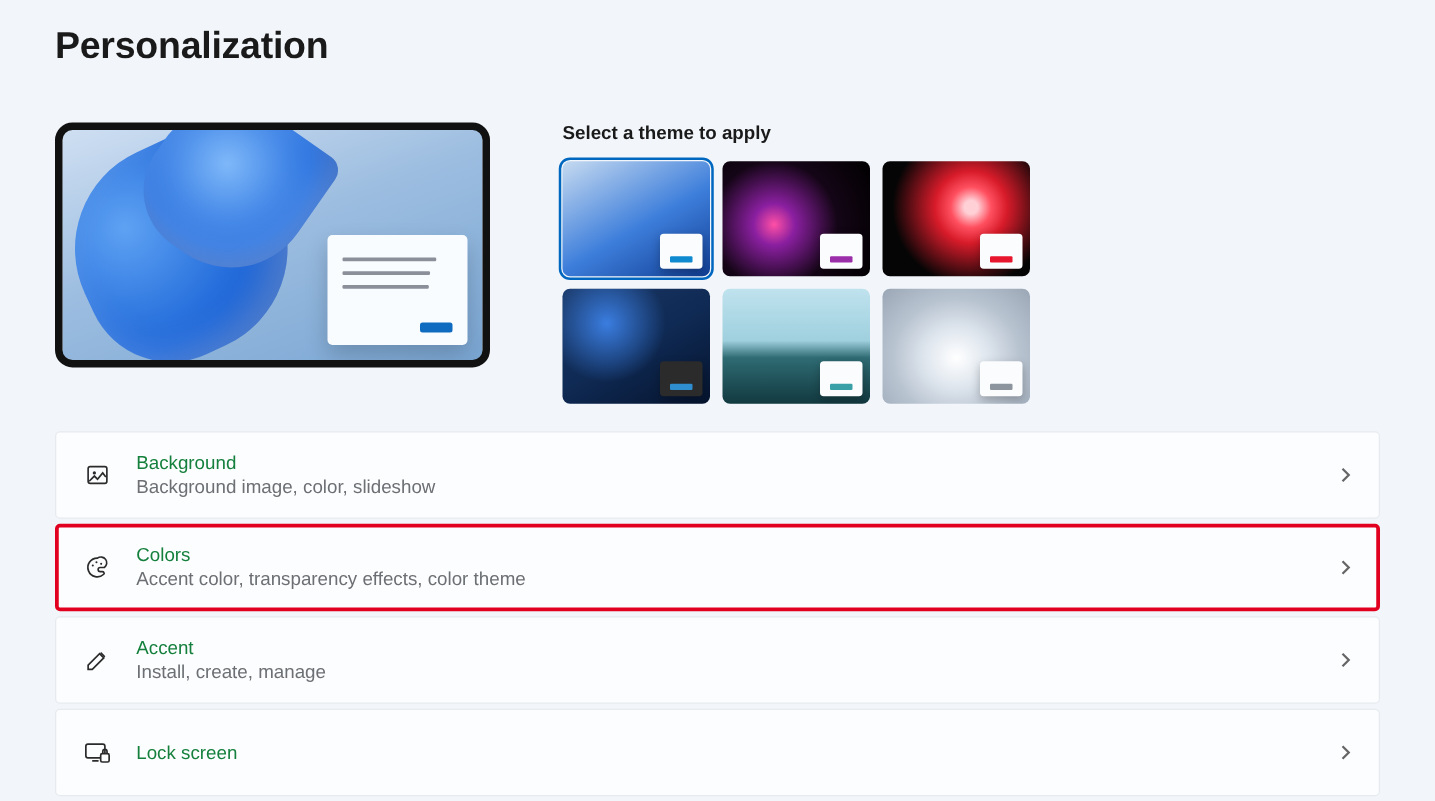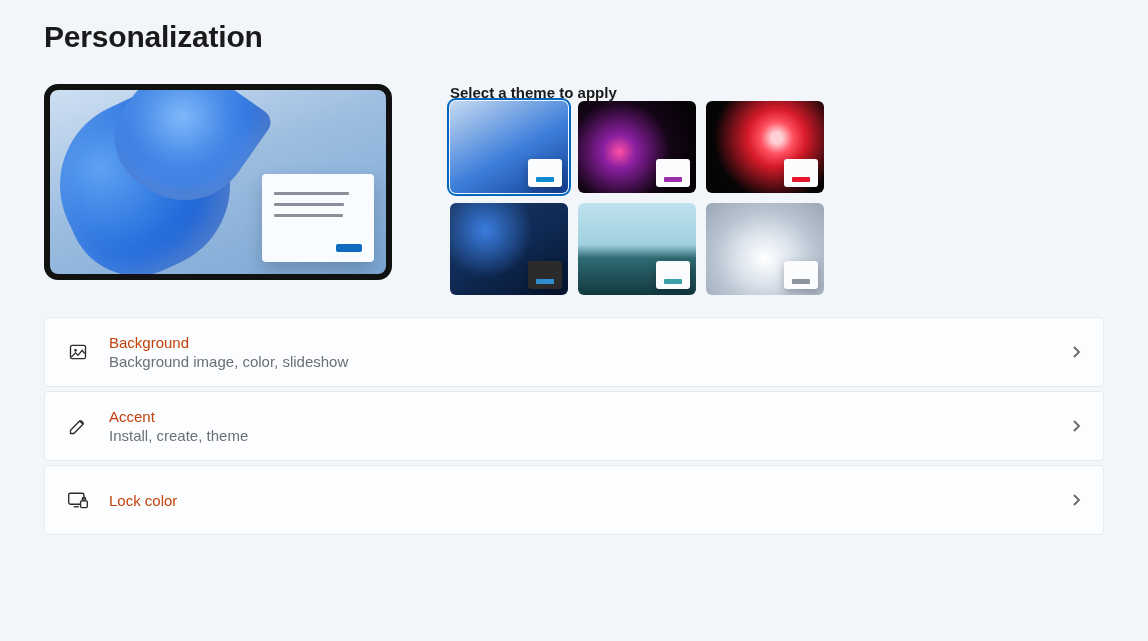--- a/index.html
+++ b/index.html
@@ -15,7 +15,7 @@
   .page-title {
     font-size: 30px;
     font-weight: 600;
-    margin-bottom: 30px;
+    margin-bottom: 44px;
     letter-spacing: -0.2px;
   }
   .header-row {

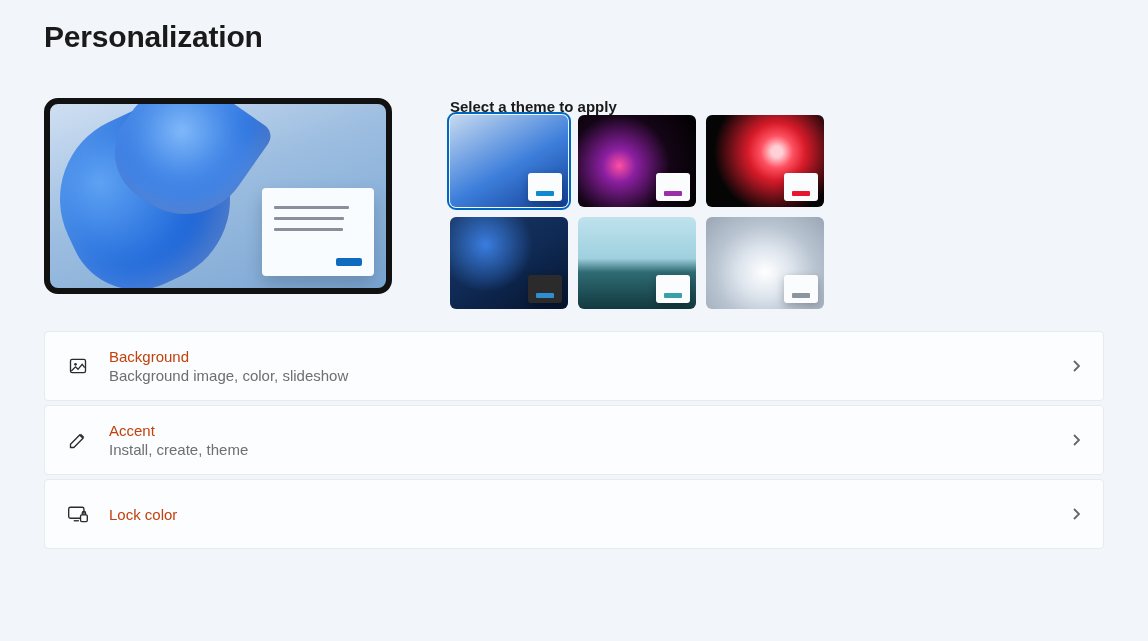--- a/index.html
+++ b/index.html
@@ -90,6 +90,7 @@
   .themes-heading {
     font-size: 15px;
     font-weight: 600;
+    margin-bottom: 14px;
   }
   .theme-grid {
     display: grid;

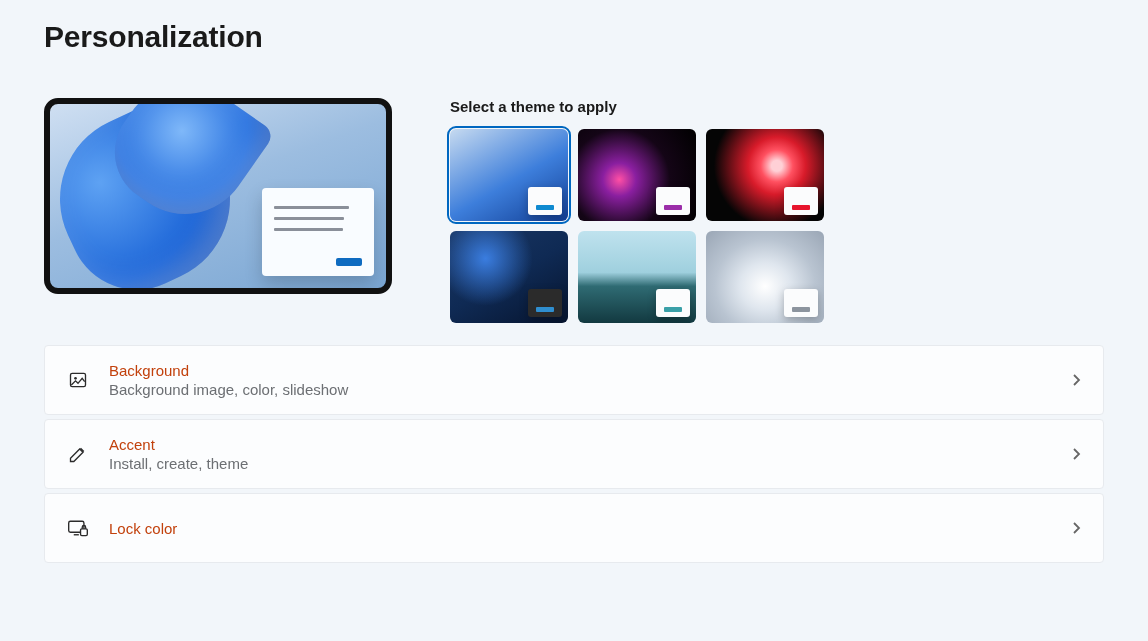--- a/index.html
+++ b/index.html
@@ -169,7 +169,7 @@
   .row-title {
     font-size: 15px;
     font-weight: 400;
-    color: #c2410c;
+    color: #15803d;
   }
   .row-subtitle {
     font-size: 15px;

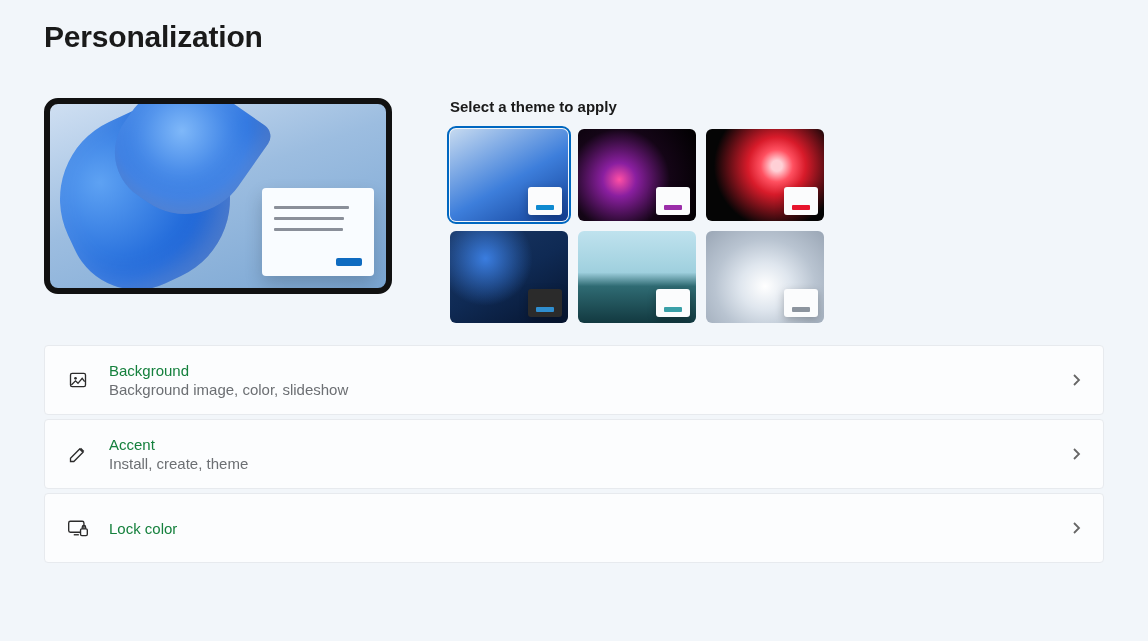--- a/index.html
+++ b/index.html
@@ -254,6 +254,25 @@
         </svg>
       </div>
     </div>
+    <div class="settings-row highlighted">
+      <div class="row-icon">
+        <svg width="20" height="20" viewBox="0 0 24 24" fill="none" stroke="currentColor" stroke-width="1.6">
+          <path d="M12 3 a9 9 0 1 0 6 15.5 c1-1 0-2.5-1.4-2.5 h-2 a2 2 0 0 1 0-4 h4 A4 4 0 0 0 12 3z"></path>
+          <circle cx="7.5" cy="10" r="1" fill="currentColor" stroke="none"></circle>
+          <circle cx="11" cy="7" r="1" fill="currentColor" stroke="none"></circle>
+          <circle cx="15.5" cy="8.5" r="1" fill="currentColor" stroke="none"></circle>
+        </svg>
+      </div>
+      <div class="row-text">
+        <div class="row-title">Colors</div>
+        <div class="row-subtitle">Accent color, transparency effects, color theme</div>
+      </div>
+      <div class="chevron">
+        <svg width="10" height="14" viewBox="0 0 10 14" fill="none" stroke="currentColor" stroke-width="1.8">
+          <path d="M3 2 l5 5 -5 5"></path>
+        </svg>
+      </div>
+    </div>
     <div class="settings-row">
       <div class="row-icon">
         <svg width="20" height="20" viewBox="0 0 24 24" fill="none" stroke="currentColor" stroke-width="1.6">

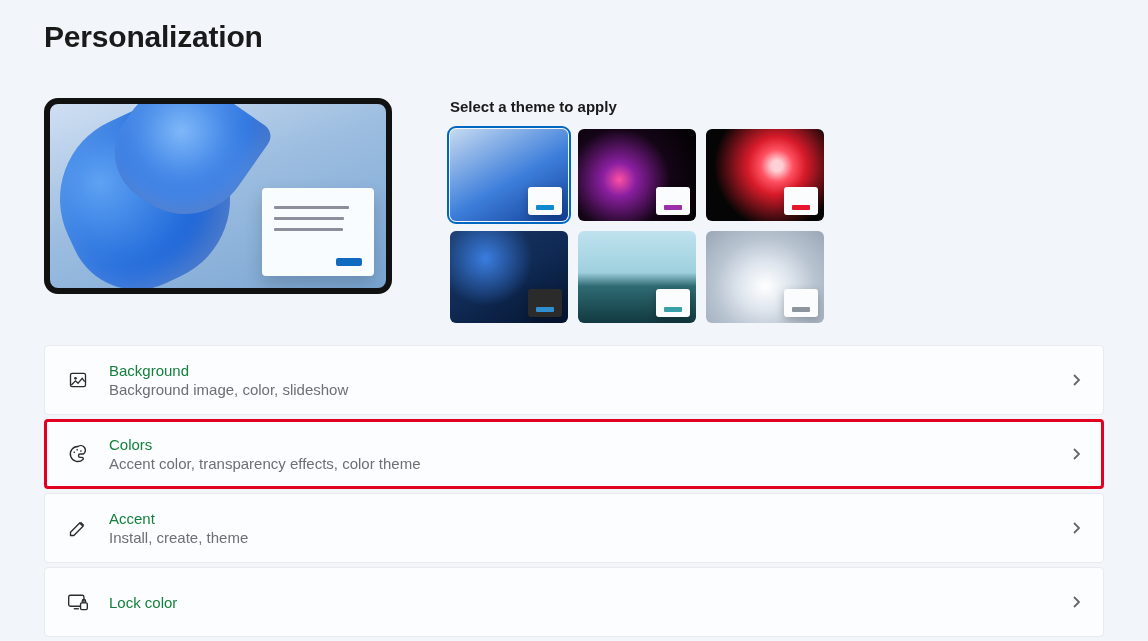--- a/index.html
+++ b/index.html
@@ -282,7 +282,7 @@
       </div>
       <div class="row-text">
         <div class="row-title">Accent</div>
-        <div class="row-subtitle">Install, create, theme</div>
+        <div class="row-subtitle">Install, create, manage</div>
       </div>
       <div class="chevron">
         <svg width="10" height="14" viewBox="0 0 10 14" fill="none" stroke="currentColor" stroke-width="1.8">

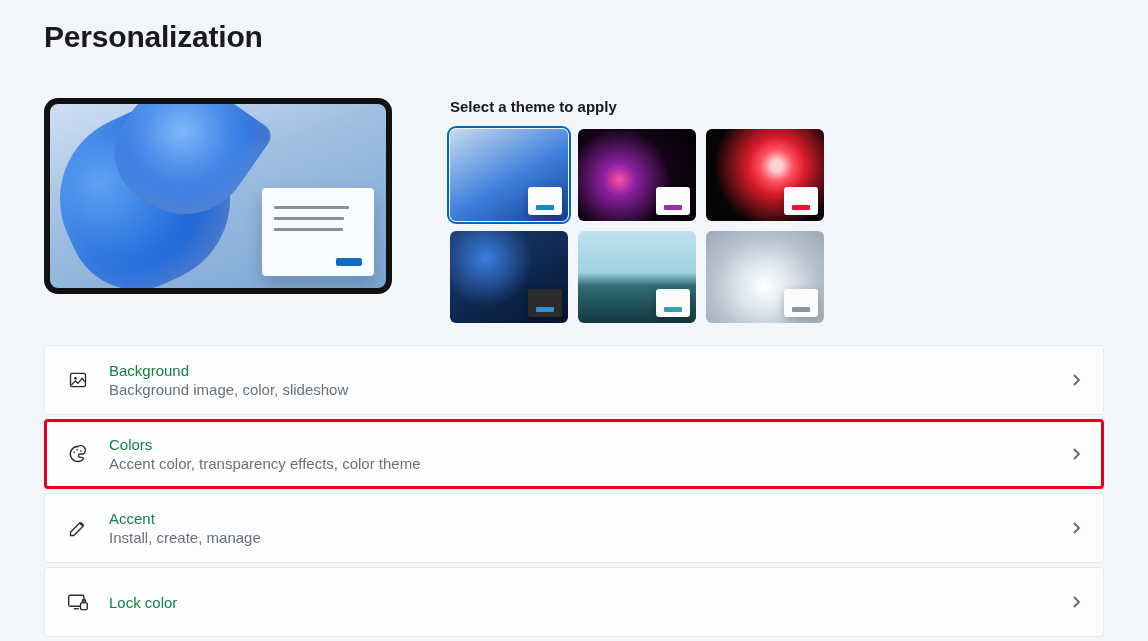--- a/index.html
+++ b/index.html
@@ -300,7 +300,7 @@
         </svg>
       </div>
       <div class="row-text">
-        <div class="row-title">Lock color</div>
+        <div class="row-title">Lock screen</div>
       </div>
       <div class="chevron">
         <svg width="10" height="14" viewBox="0 0 10 14" fill="none" stroke="currentColor" stroke-width="1.8">

